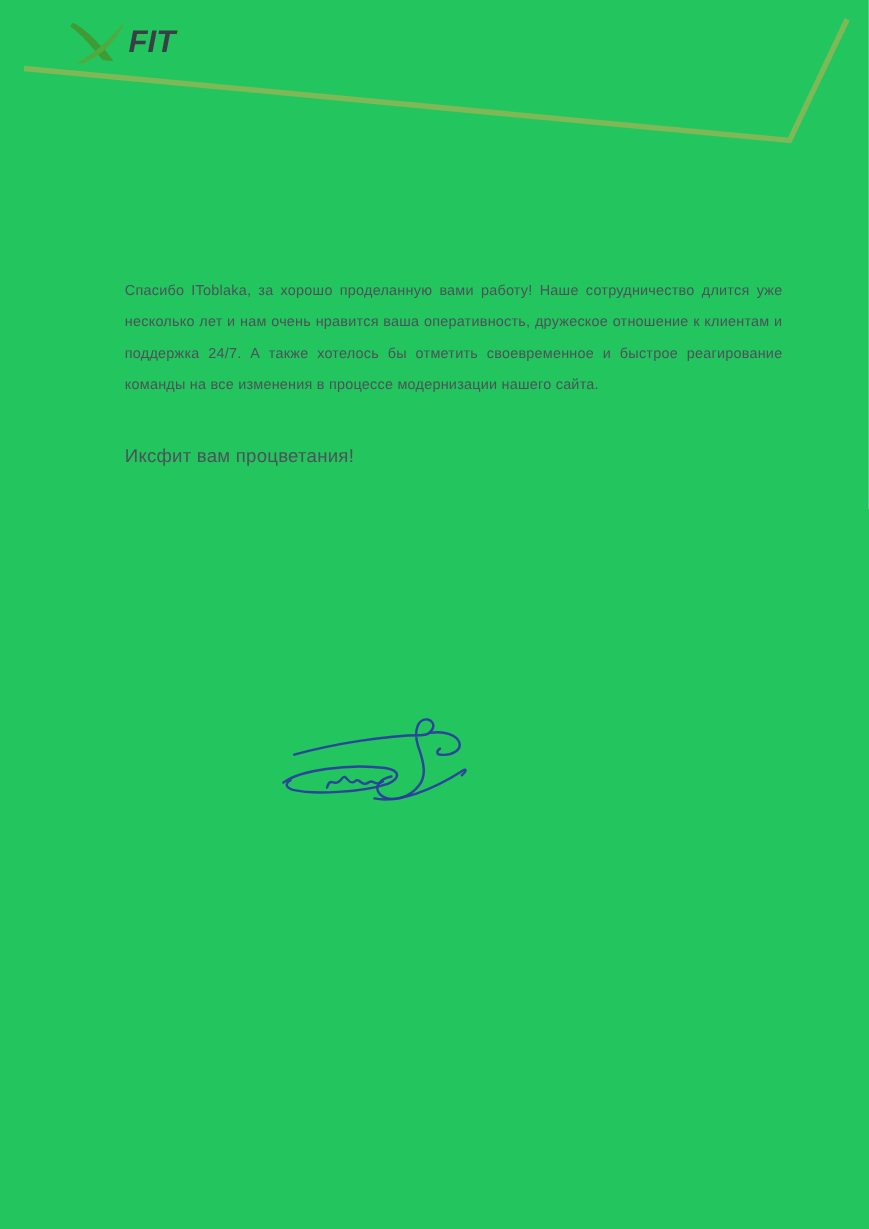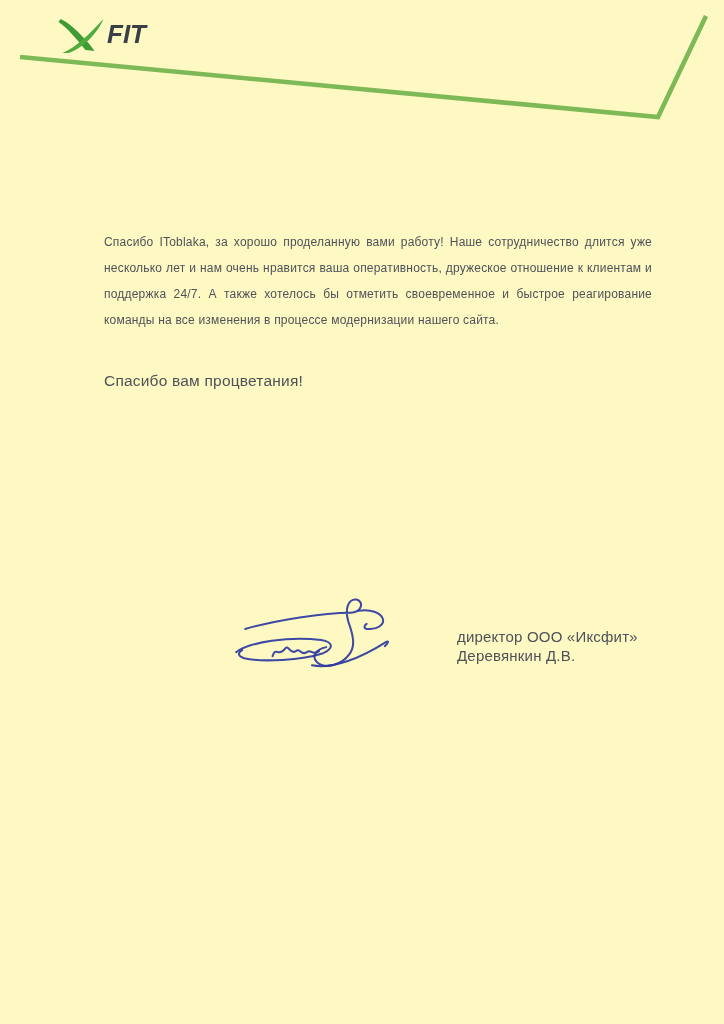--- a/index.html
+++ b/index.html
@@ -11,7 +11,7 @@
   .page{
     position:relative;
     width:724px;height:1024px;
-    background:#fef9c3;
+    background:#22c55e;
     overflow:hidden;
   }
   

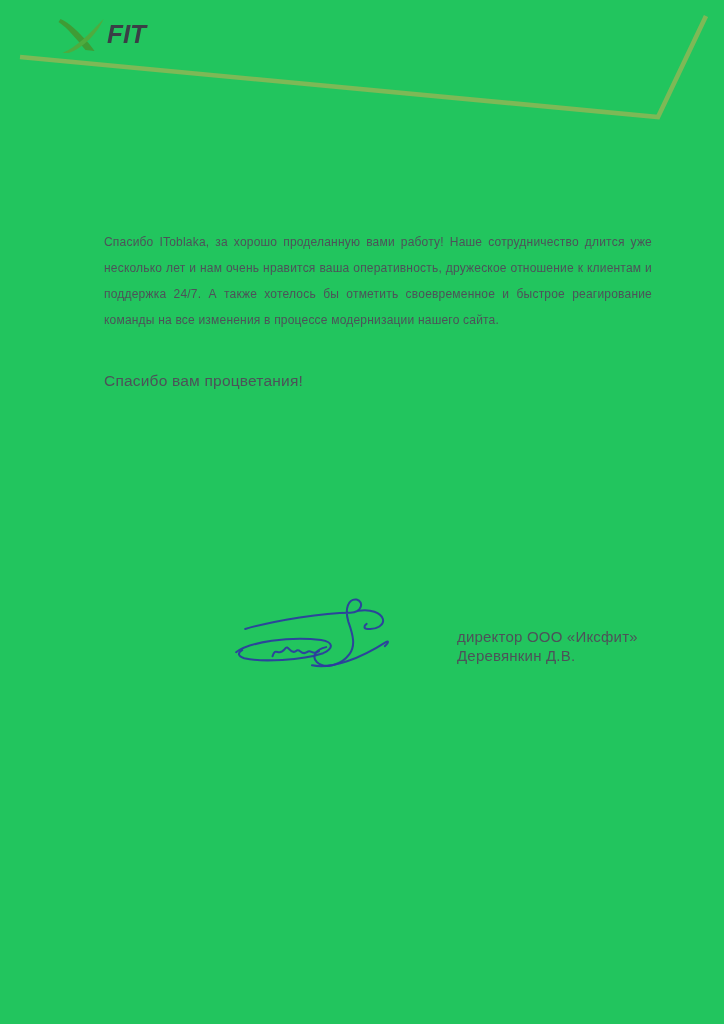--- a/index.html
+++ b/index.html
@@ -105,7 +105,7 @@
 
   <p class="body-text">Спасибо IToblaka, за хорошо проделанную вами работу! Наше сотрудничество длится уже несколько лет и нам очень нравится ваша оперативность, дружеское отношение к клиентам и поддержка 24/7. А также хотелось бы отметить своевременное и быстрое реагирование команды на все изменения в процессе модернизации нашего сайта.</p>
 
-  <p class="closing">Спасибо вам процветания!</p>
+  <p class="closing">Иксфит вам процветания!</p>
 
   <div class="signature">
     <svg viewBox="0 0 170 80" aria-hidden="true">

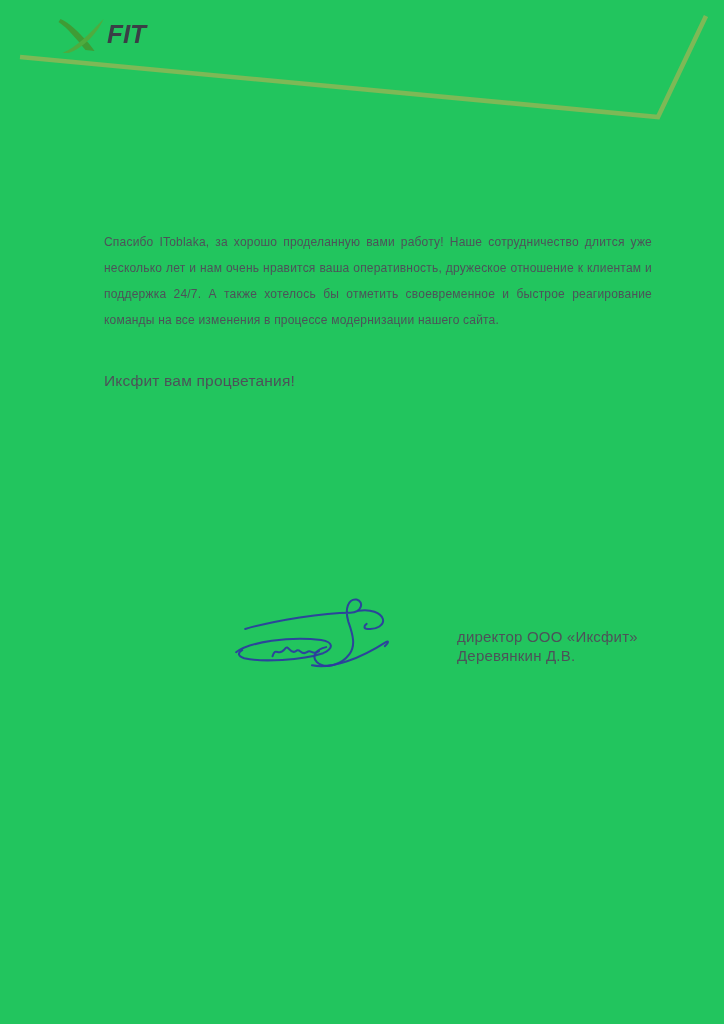--- a/index.html
+++ b/index.html
@@ -117,10 +117,6 @@
     </svg>
   </div>
 
-  <div class="signer-block">
-    <div>директор ООО «Иксфит»</div>
-    <div>Деревянкин Д.В.</div>
-  </div>
 
 </div>
 

